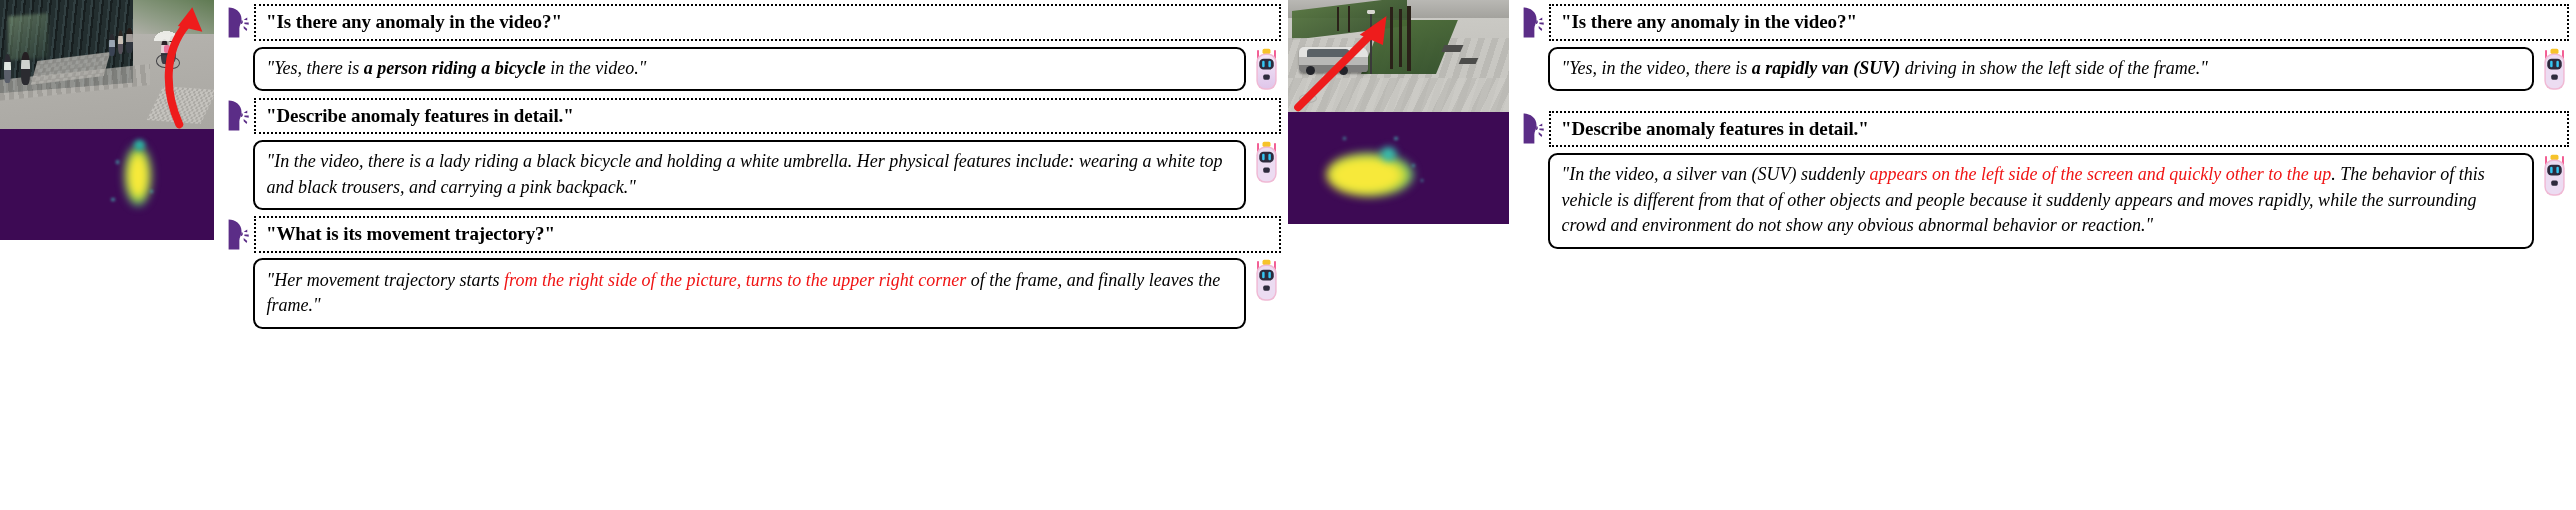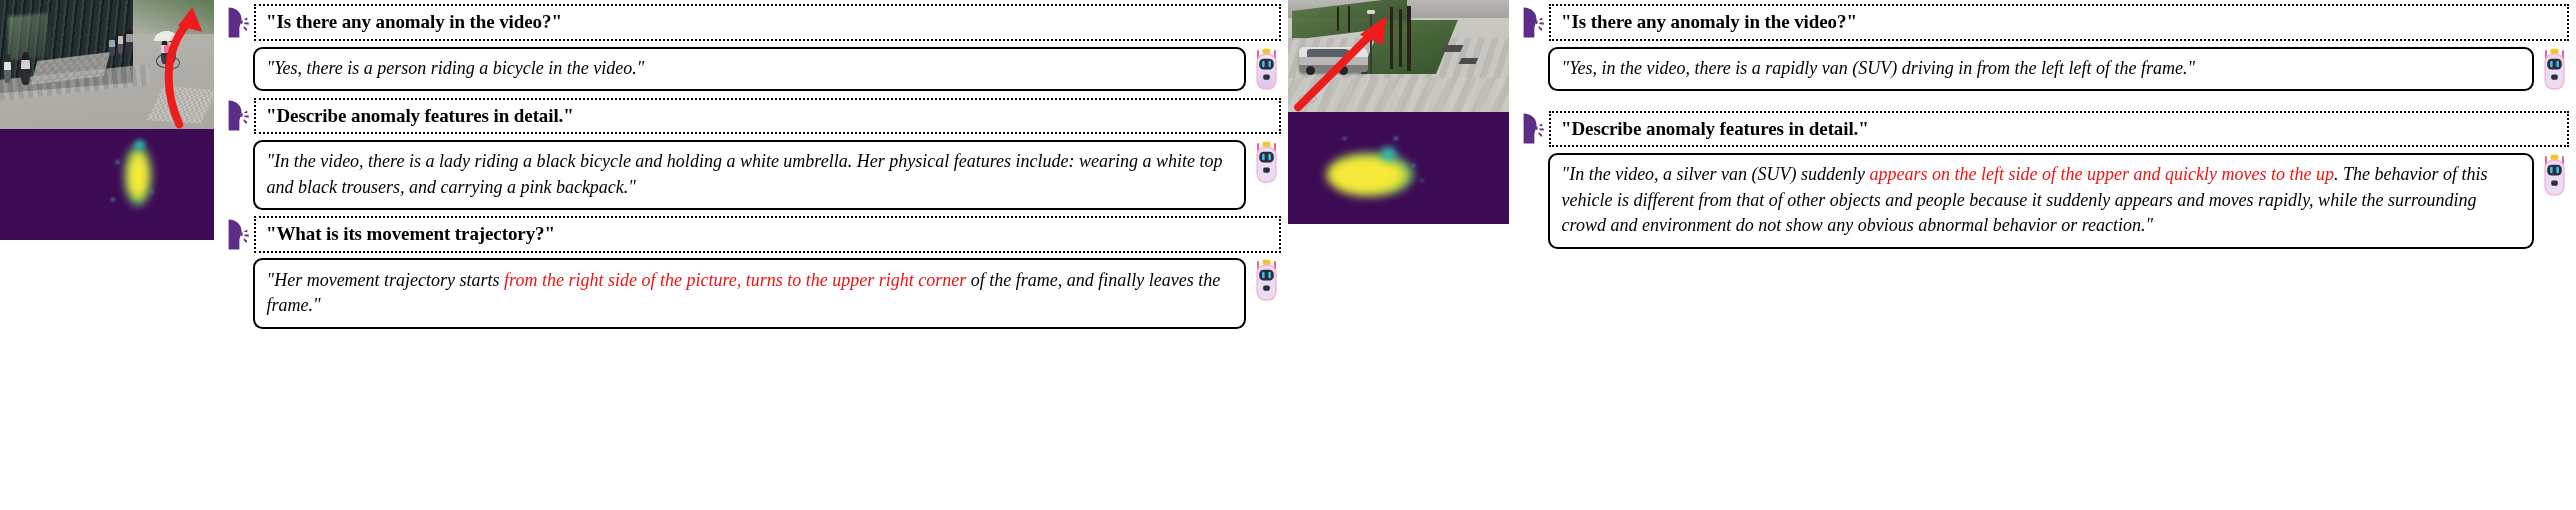--- a/index.html
+++ b/index.html
@@ -213,7 +213,7 @@
     font-family:"Liberation Serif", serif;
     flex:1 1 auto;
   }
-  .bubble.a b{font-weight:normal;font-style:italic;}
+  .bubble.a b{font-weight:bold;font-style:italic;}
   .red{color:#f01414;}
 
   .answer-row{display:flex;align-items:flex-start;gap:5.8px;}

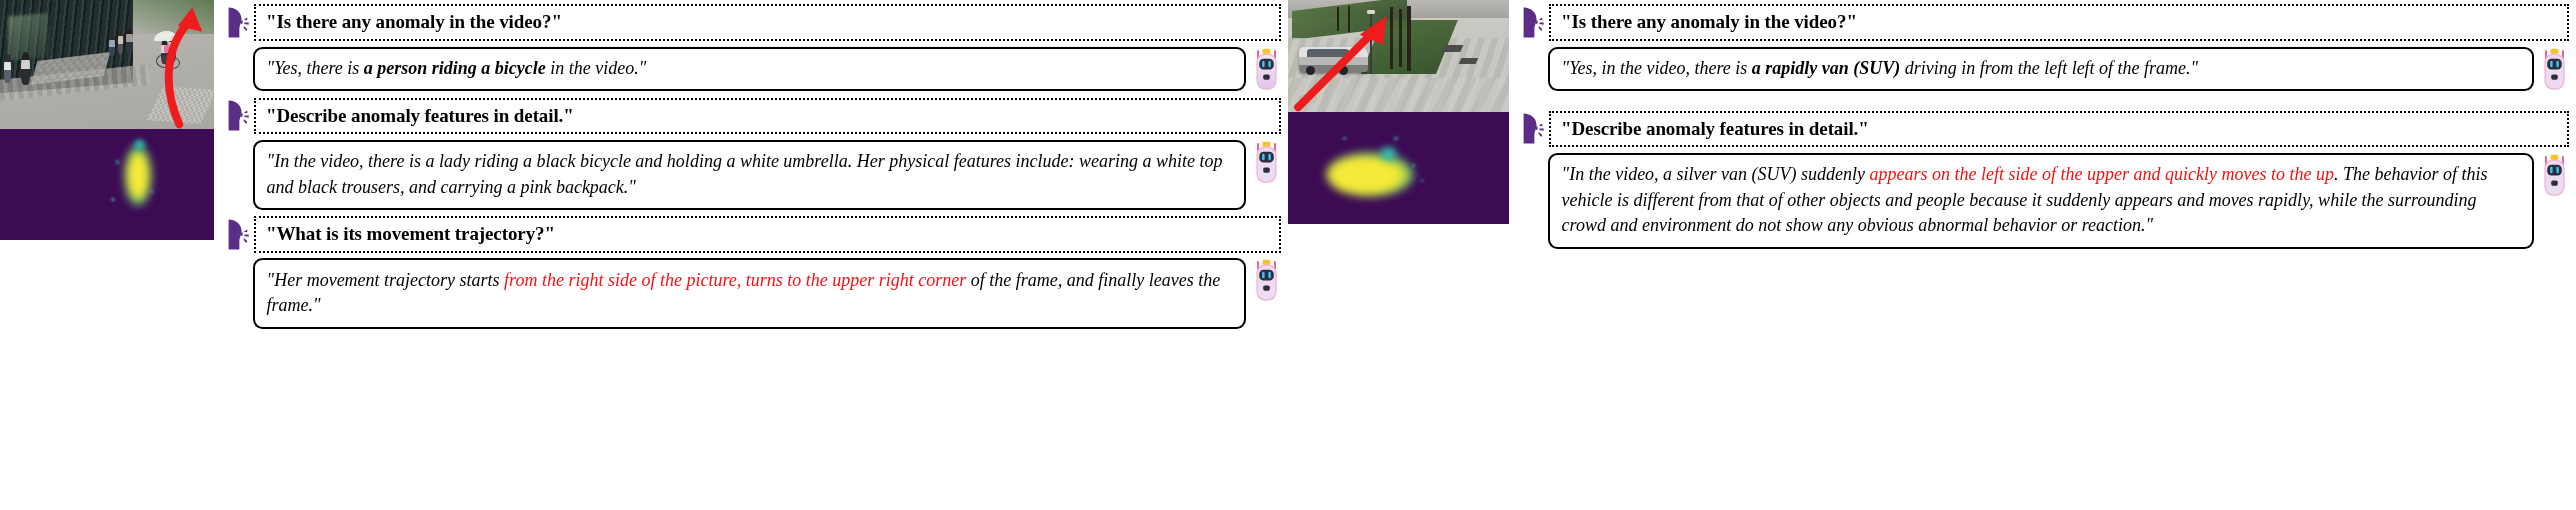--- a/index.html
+++ b/index.html
@@ -428,7 +428,7 @@
 
       <div class="answer-row answer-pad">
         <div class="bubble a">
-          <span>"Yes, in the video, there is </span><b>a rapidly van (SUV)</b><span> driving in from the left left of the frame."</span>
+          <span>"Yes, in the video, there is </span><b>a rapidly van (SUV)</b><span> driving in show the left side of the frame."</span>
         </div>
         <span class="robot">
           <svg viewBox="0 0 40 62">

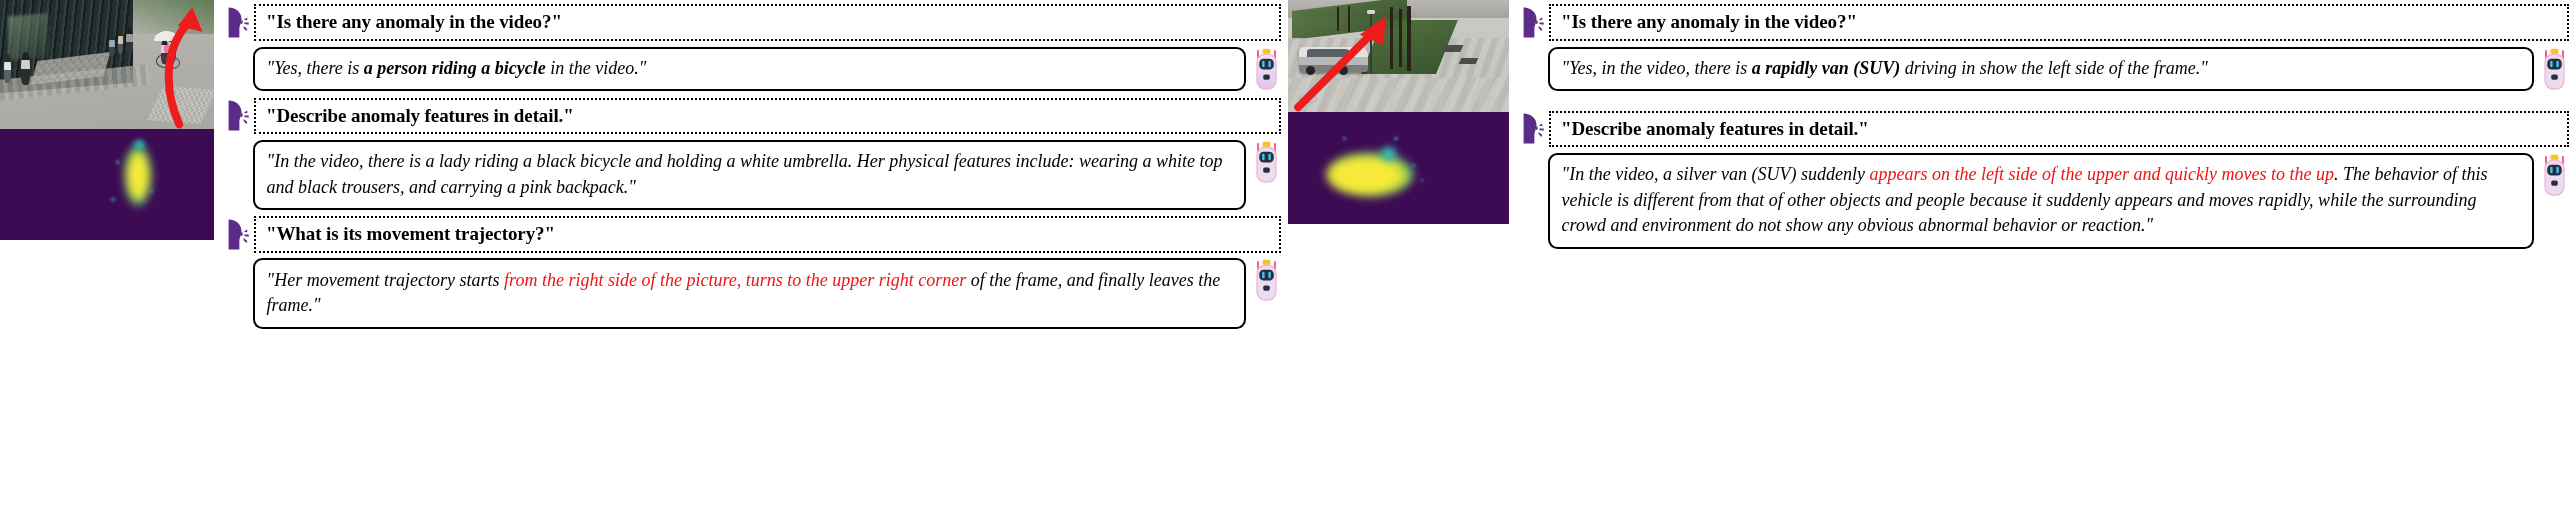--- a/index.html
+++ b/index.html
@@ -460,7 +460,7 @@
 
       <div class="answer-row answer-pad">
         <div class="bubble a">
-          <span>"In the video, a silver van (SUV) suddenly </span><span class="red">appears on the left side of the upper and quickly moves to the up</span><span>. The behavior of this vehicle is different from that of other objects and people because it suddenly appears and moves rapidly, while the surrounding crowd and environment do not show any obvious abnormal behavior or reaction."</span>
+          <span>"In the video, a silver van (SUV) suddenly </span><span class="red">appears on the left side of the screen and quickly other to the up</span><span>. The behavior of this vehicle is different from that of other objects and people because it suddenly appears and moves rapidly, while the surrounding crowd and environment do not show any obvious abnormal behavior or reaction."</span>
         </div>
         <span class="robot">
           <svg viewBox="0 0 40 62">

